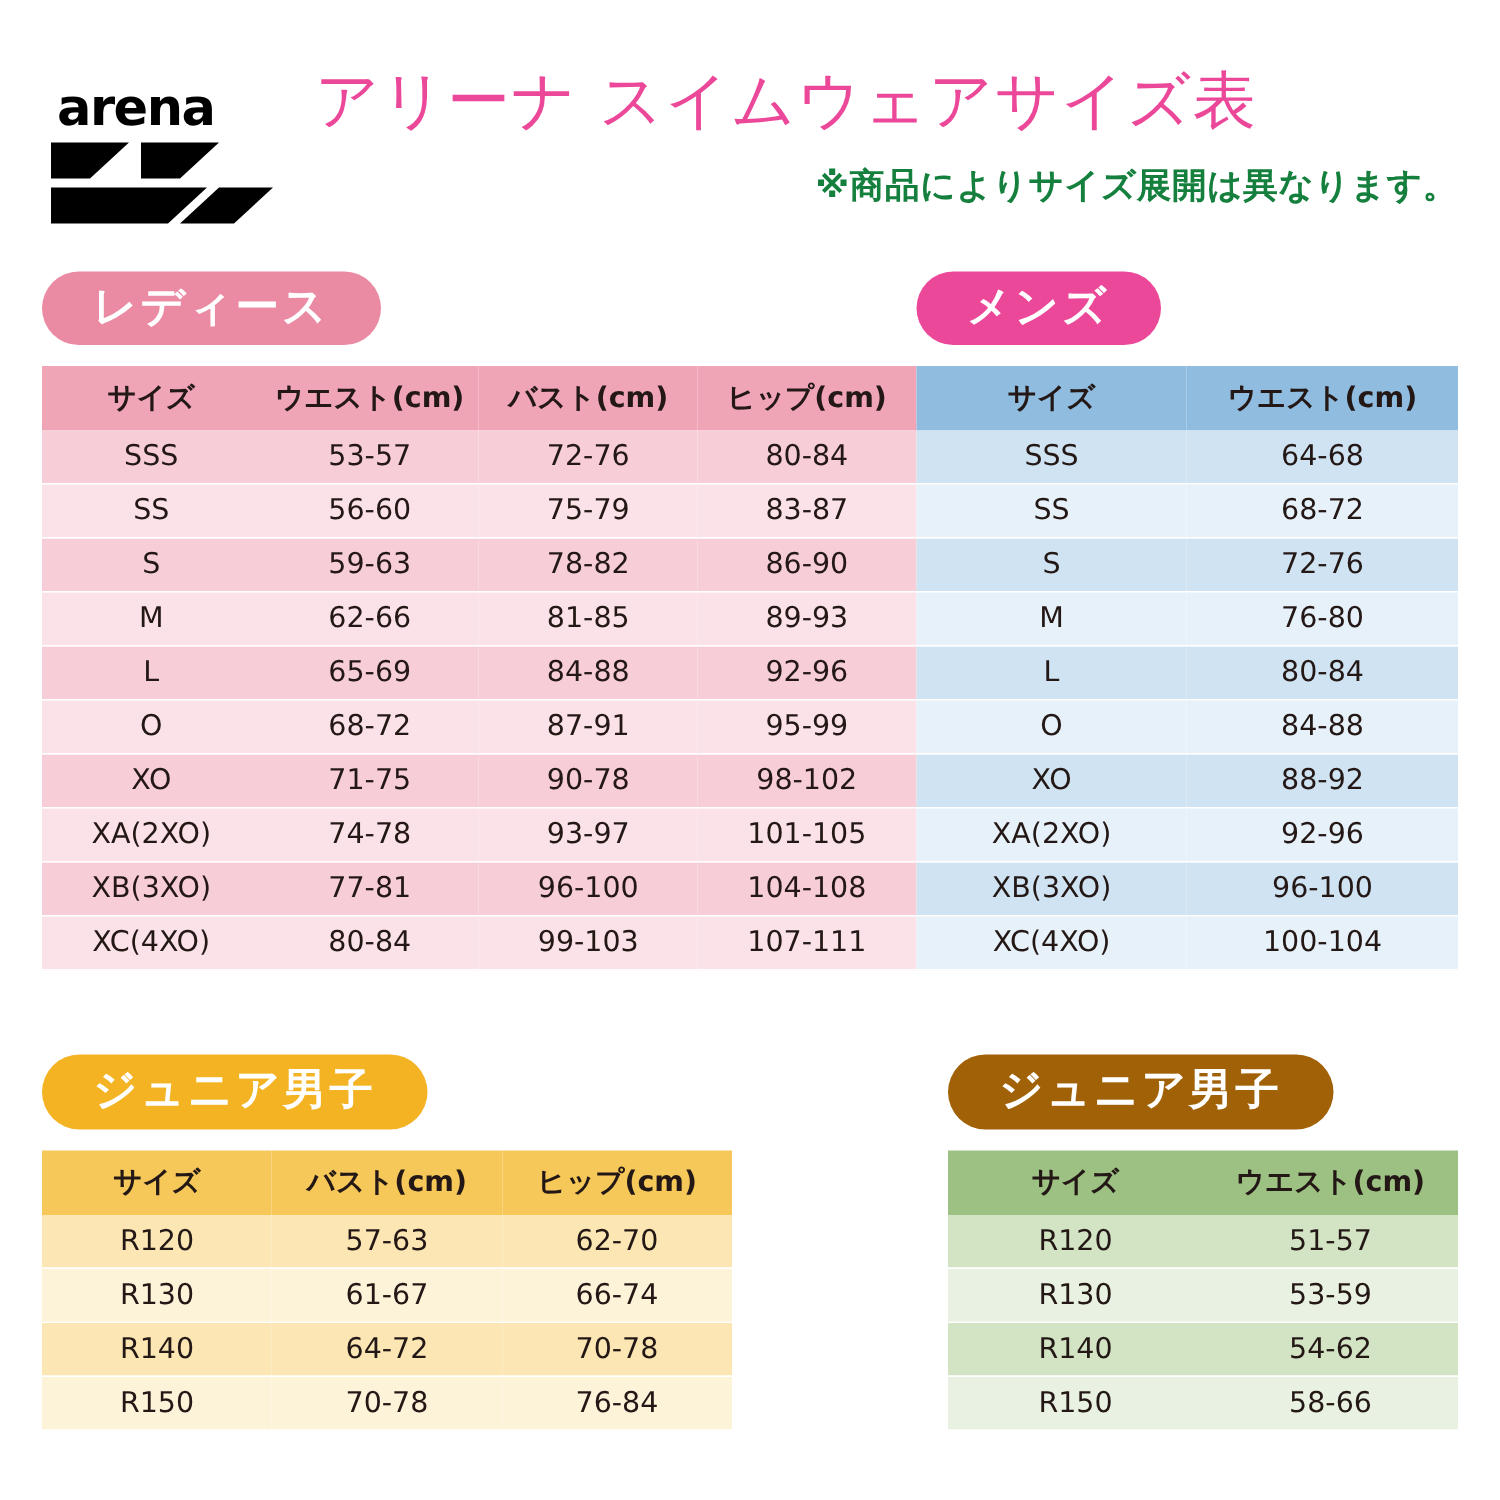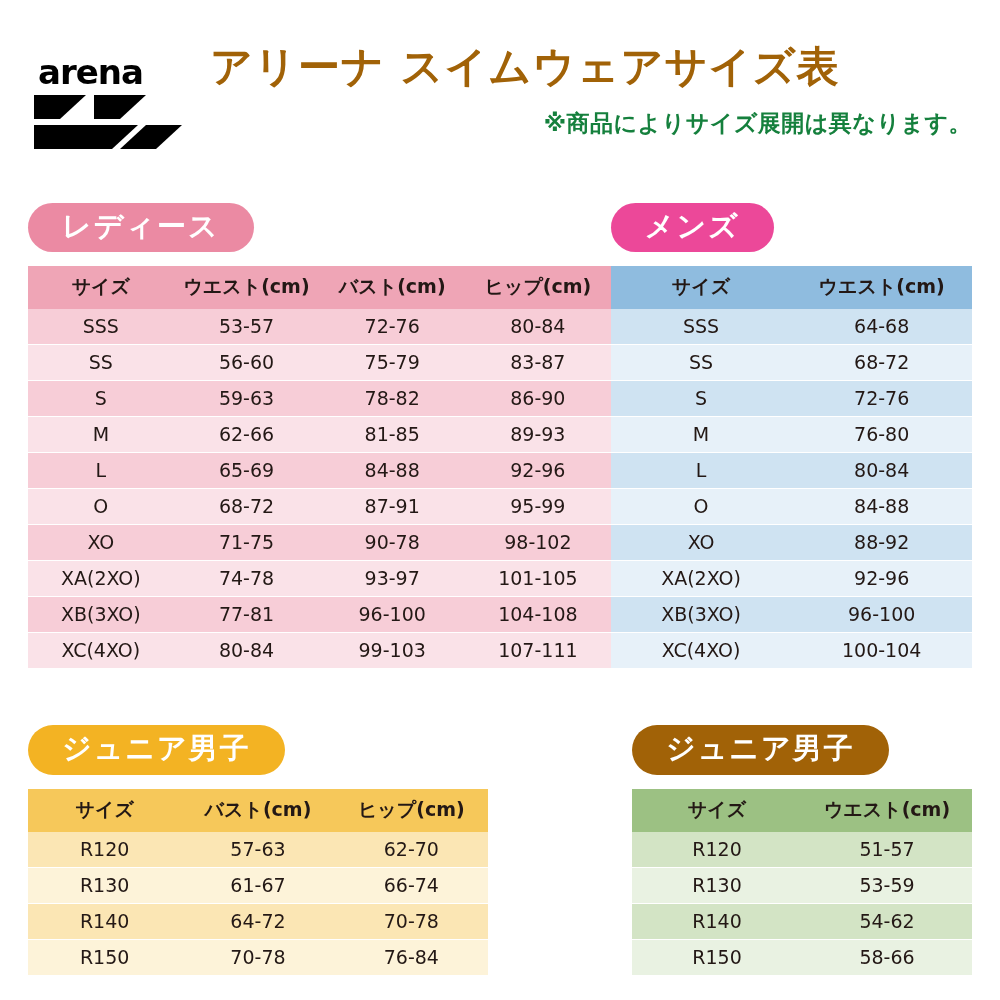--- a/index.html
+++ b/index.html
@@ -51,11 +51,11 @@
   }
   .main-title {
     font-family: "DejaVu Sans", sans-serif;
-    font-weight: bold;
+    font-weight: normal;
     font-size: 42px;
     line-height: 1.1;
     letter-spacing: 1px;
-    color: #a16207;
+    color: #ec4899;
     white-space: nowrap;
   }
   .sub-note {

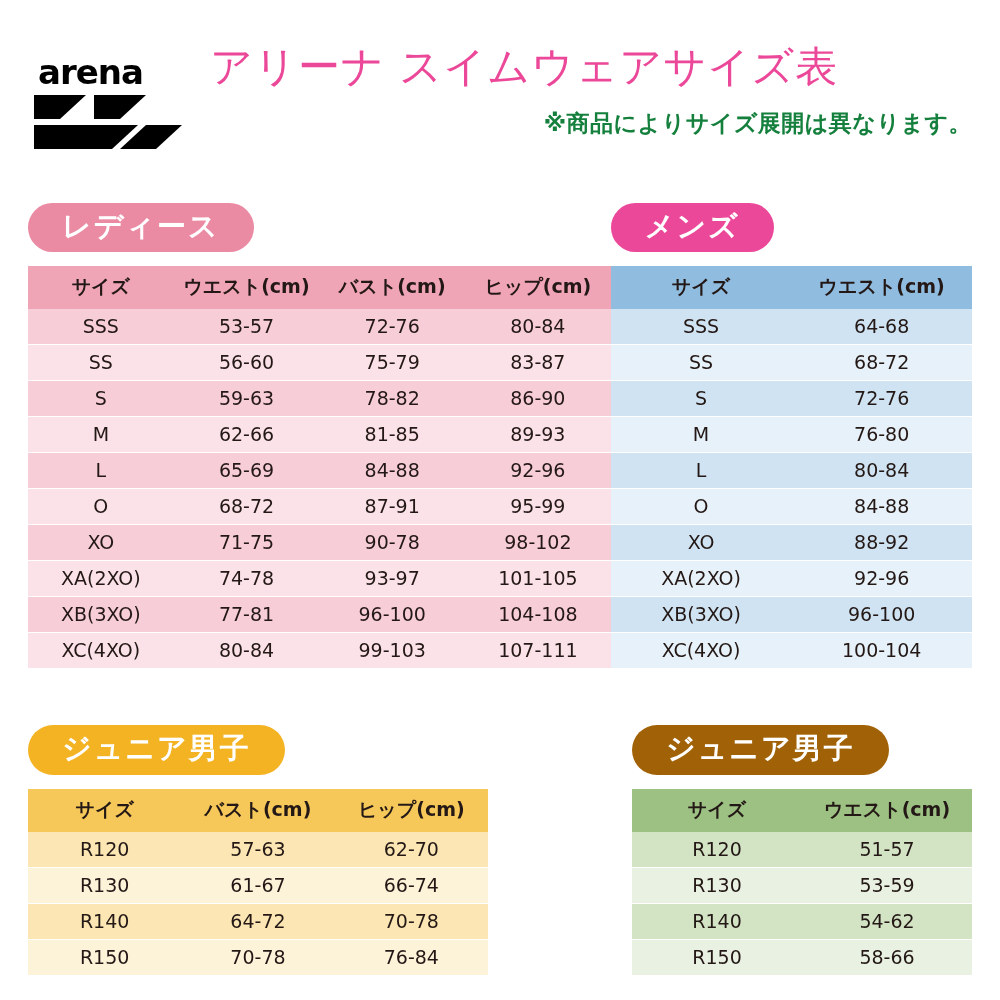--- a/index.html
+++ b/index.html
@@ -76,7 +76,7 @@
     box-sizing: border-box;
     width: 1000px;
   }
-  .row-1 { margin-top: 52px; }
+  .row-1 { margin-top: 30px; }
   .row-2 { margin-top: 56px; }
 
   .col-left { width: 600px; }

